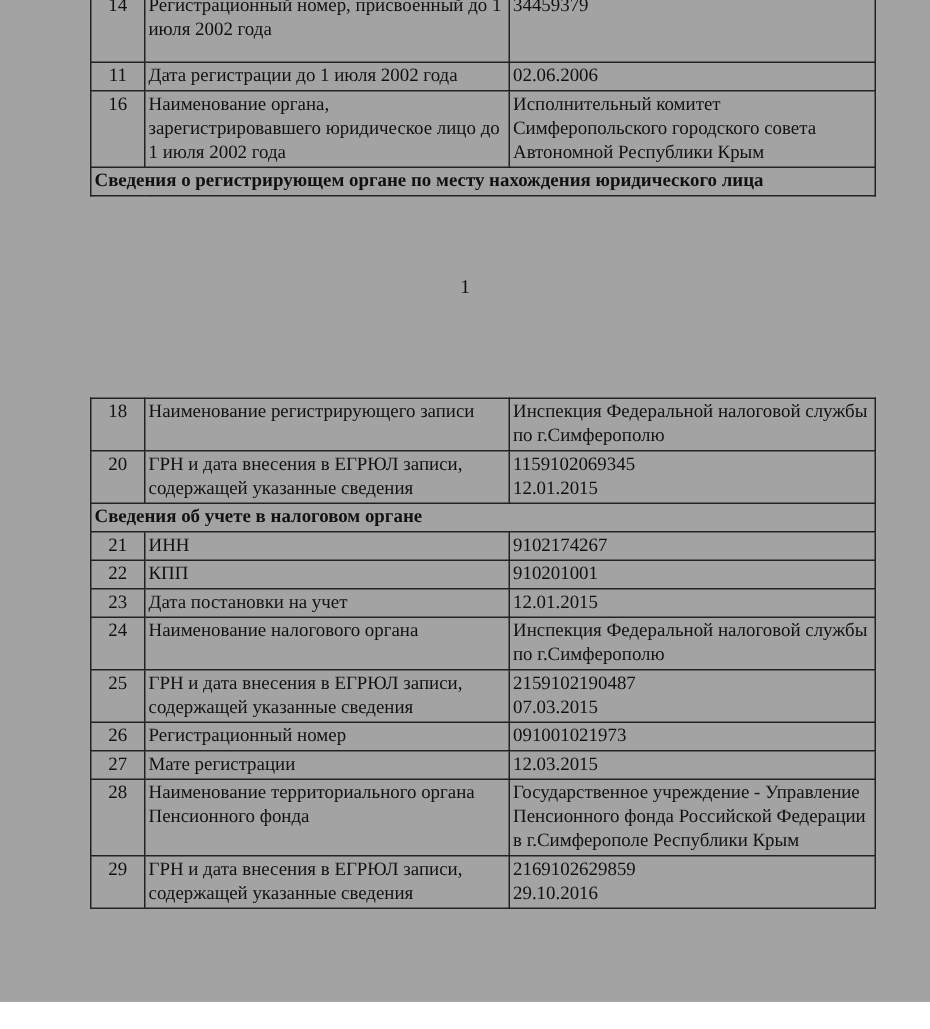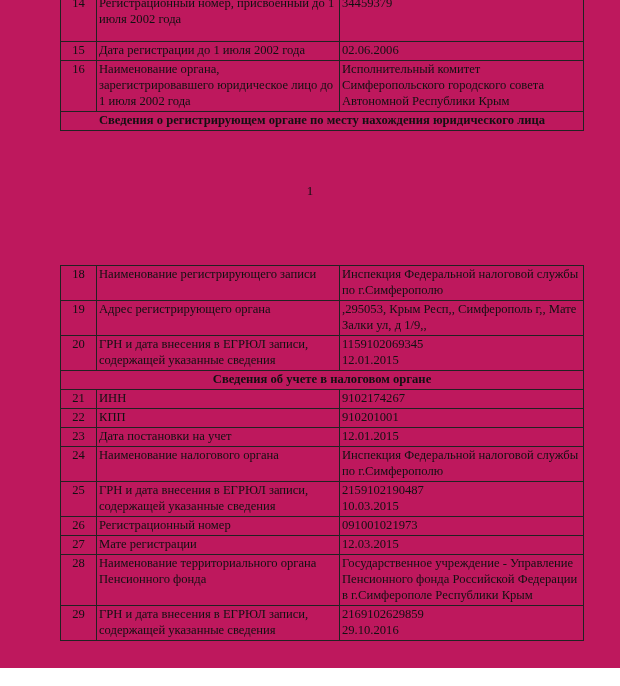--- a/index.html
+++ b/index.html
@@ -5,7 +5,7 @@
   html, body { margin:0; padding:0; }
   body { width:620px; height:686px; overflow:hidden; background:#ffffff; position:relative;
          font-family:"Liberation Serif", "DejaVu Serif", serif; color:#111; }
-  .page { position:absolute; left:0; width:620px; background:#be185d; }
+  .page { position:absolute; left:0; width:620px; background:#a3a3a3; }
   table.egr { position:absolute; left:60px; width:524px; border-collapse:collapse; table-layout:fixed; font-size:12.6px; line-height:16px; }
   table.egr td { border:1.3px solid #222; padding:0 2px 2px 2px; vertical-align:top; }
   td.num { text-align:center; width:31px; }

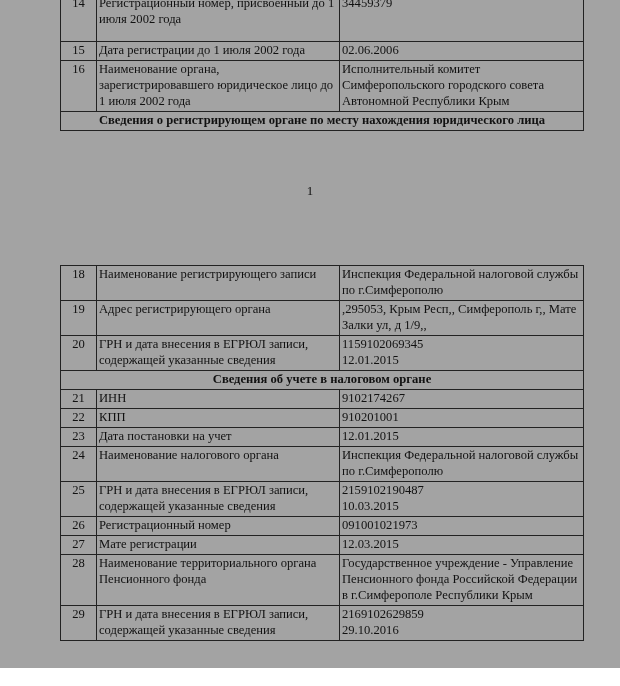--- a/index.html
+++ b/index.html
@@ -29,7 +29,7 @@
       <td class="val">34459379</td>
     </tr>
     <tr>
-      <td class="num">15</td>
+      <td class="num">11</td>
       <td class="lbl">Дата регистрации до 1 июля 2002 года</td>
       <td class="val">02.06.2006</td>
     </tr>

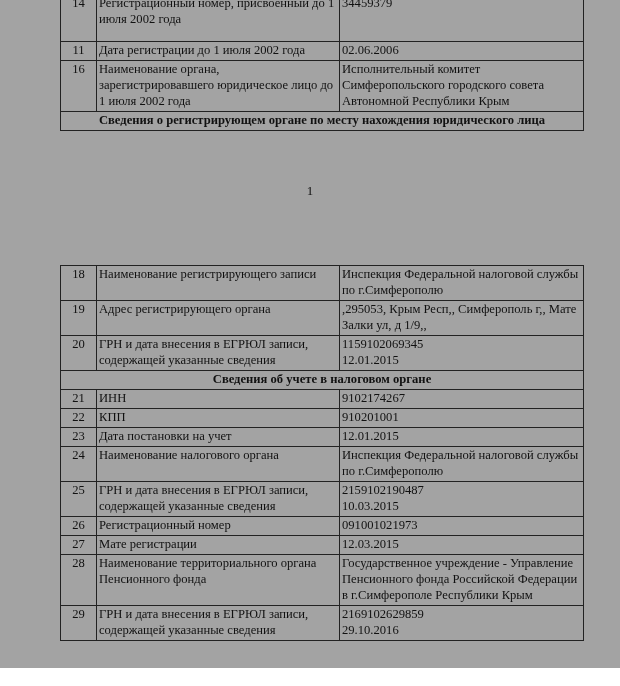--- a/index.html
+++ b/index.html
@@ -11,7 +11,7 @@
   td.num { text-align:center; width:31px; }
   td.lbl { width:238px; }
   td.val { }
-  td.section { text-align:center; font-weight:bold; padding:1px 4px 2px 4px; }
+  td.section { font-weight:bold; padding:1px 4px 2px 4px; }
   .pagenum { position:absolute; top:183px; left:0; width:620px; text-align:center; font-size:13px; }
   .separator { position:absolute; top:228px; left:0; width:620px; height:11px;
                background:linear-gradient(#8a8a8a 0%, #4a4a4a 25%, #3c3c3c 70%, #6a6a6a 100%); }

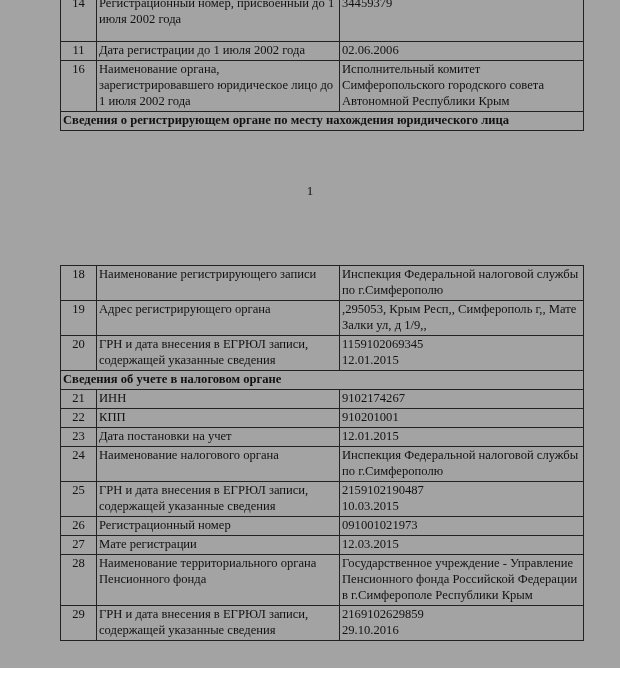--- a/index.html
+++ b/index.html
@@ -55,11 +55,6 @@
       <td class="num">18</td>
       <td class="lbl">Наименование регистрирующего записи</td>
       <td class="val">Инспекция Федеральной налоговой службы по г.Симферополю</td>
-    </tr>
-    <tr>
-      <td class="num">19</td>
-      <td class="lbl">Адрес регистрирующего органа</td>
-      <td class="val">,295053, Крым Респ,, Симферополь г,, Мате Залки ул, д 1/9,,</td>
     </tr>
     <tr>
       <td class="num">20</td>

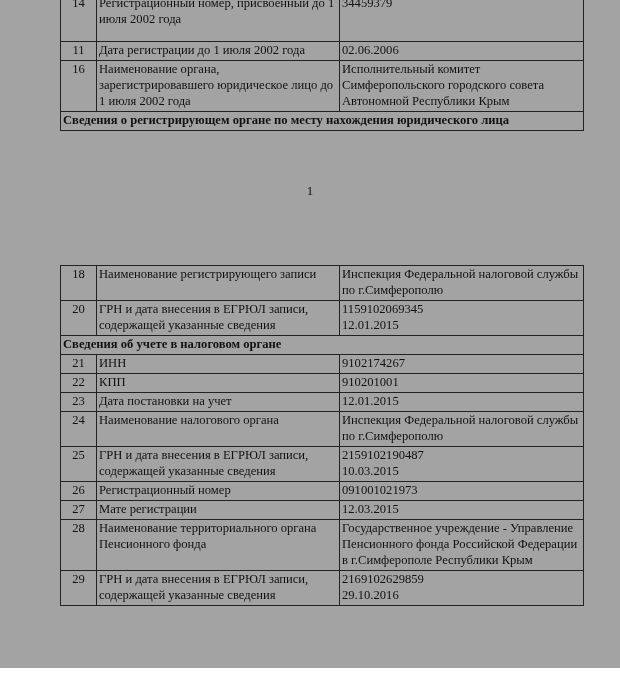--- a/index.html
+++ b/index.html
@@ -92,7 +92,7 @@
       <td class="lbl">ГРН и дата внесения в ЕГРЮЛ записи, содержащей указанные сведения</td>
       <td class="val">
             <div>2159102190487</div>
-            <div>10.03.2015</div>
+            <div>07.03.2015</div>
           </td>
     </tr>
     <tr>

